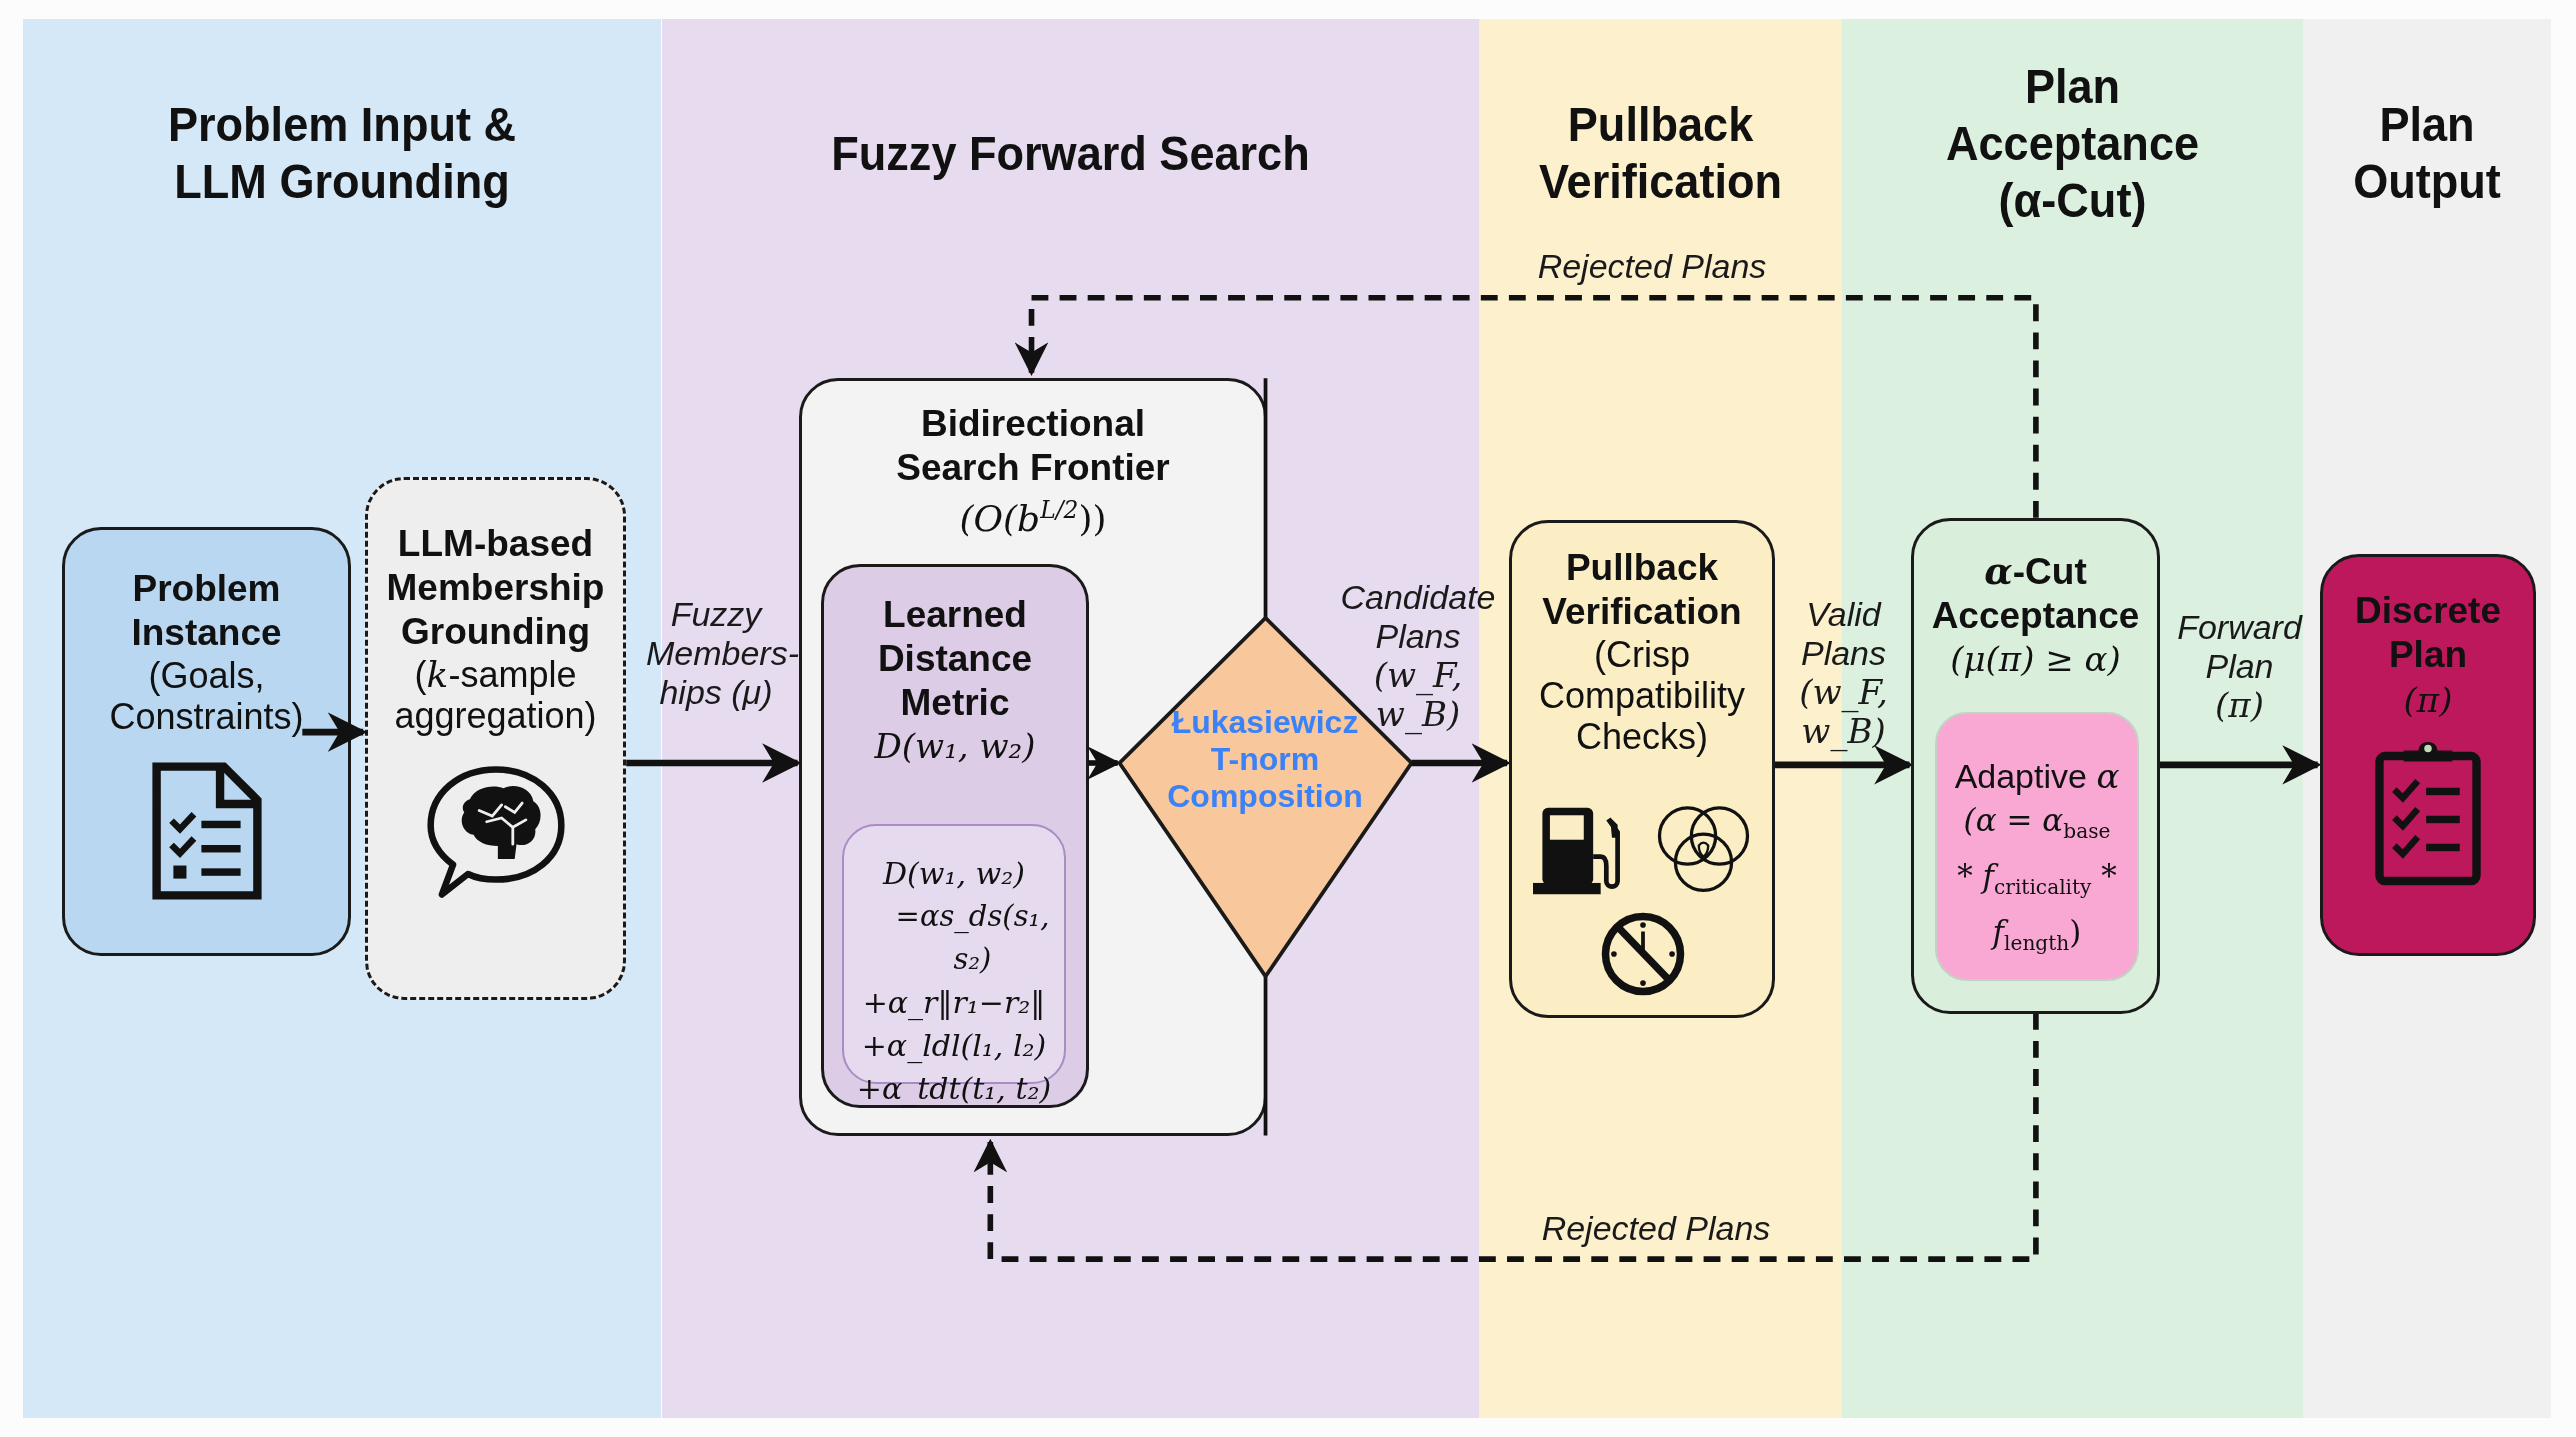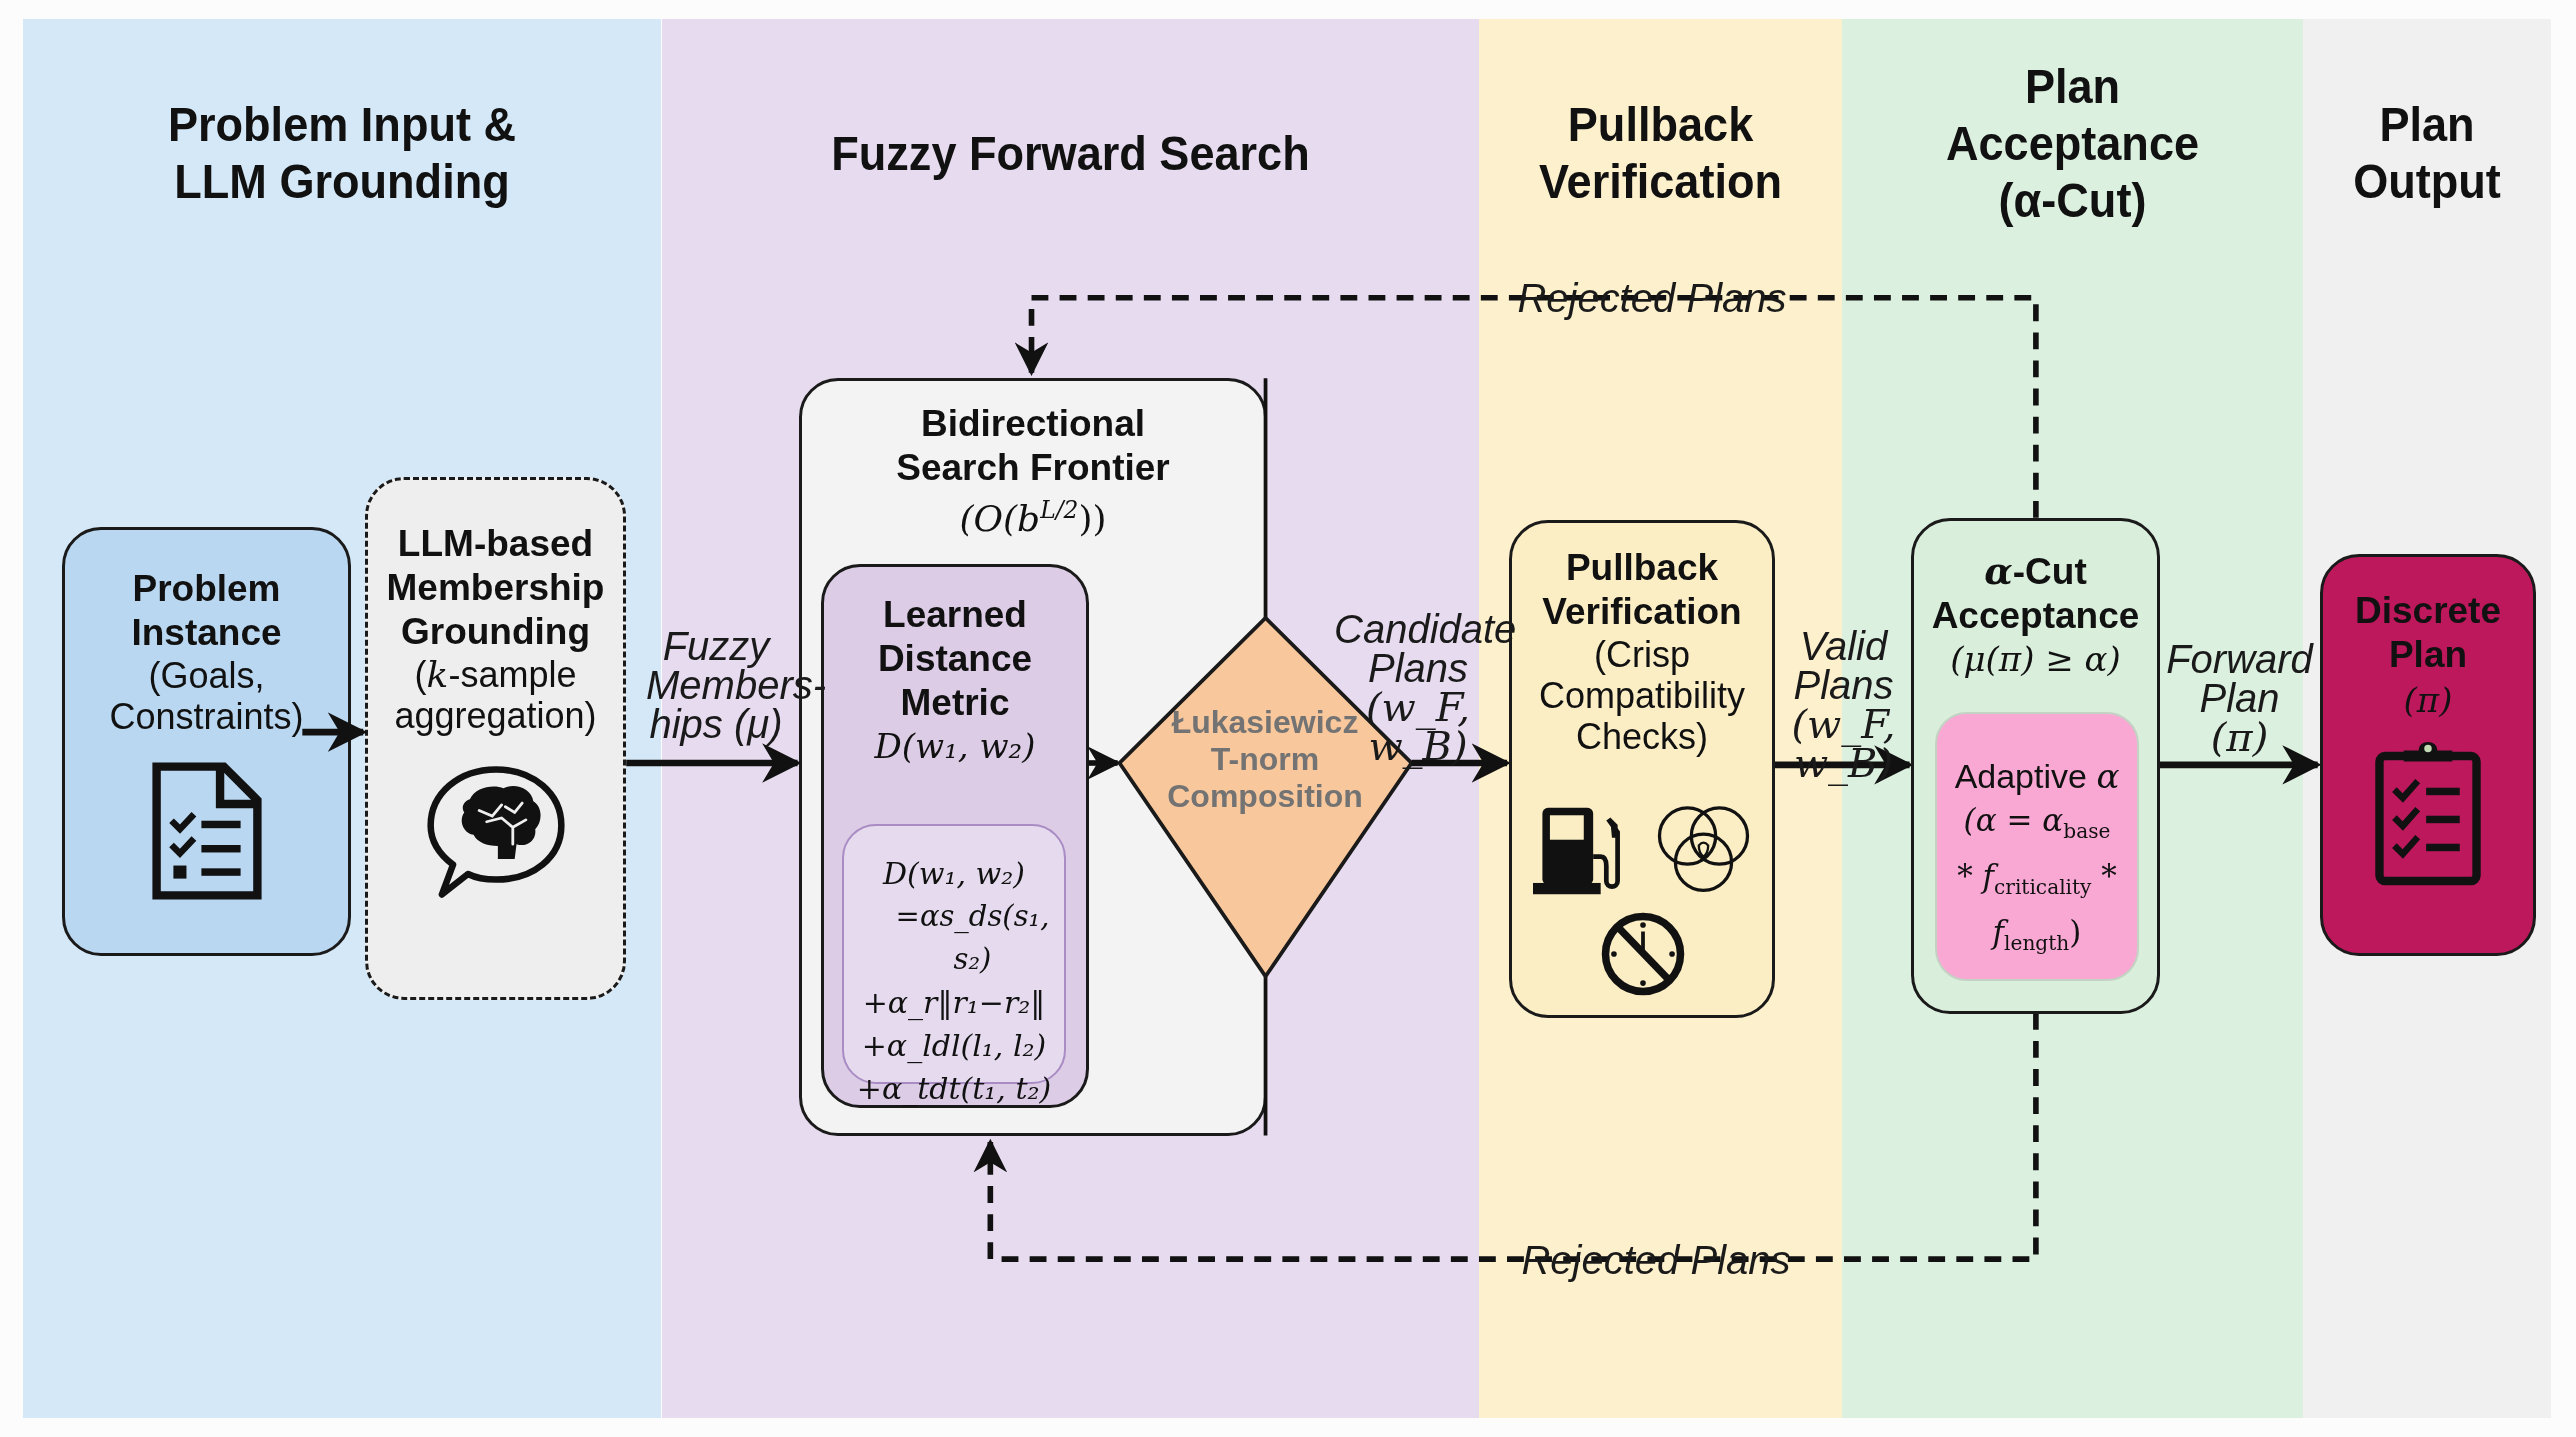--- a/index.html
+++ b/index.html
@@ -17,7 +17,7 @@
   .math { font-family: "DejaVu Serif", "Liberation Serif", serif; font-style: italic; text-align: center; }
   .mathr { font-family: "DejaVu Serif", "Liberation Serif", serif; }
   .label { position: absolute; text-align: center; font-style: italic; color: #1a1a1a;
-           font-size: 40px; line-height: 39px; margin-top: 32px; }
+           font-size: 34px; line-height: 39px; }
   svg.lines { position: absolute; left: 0; top: 0; pointer-events: none; }
   sub, sup { font-size: 0.65em; }
 </style>

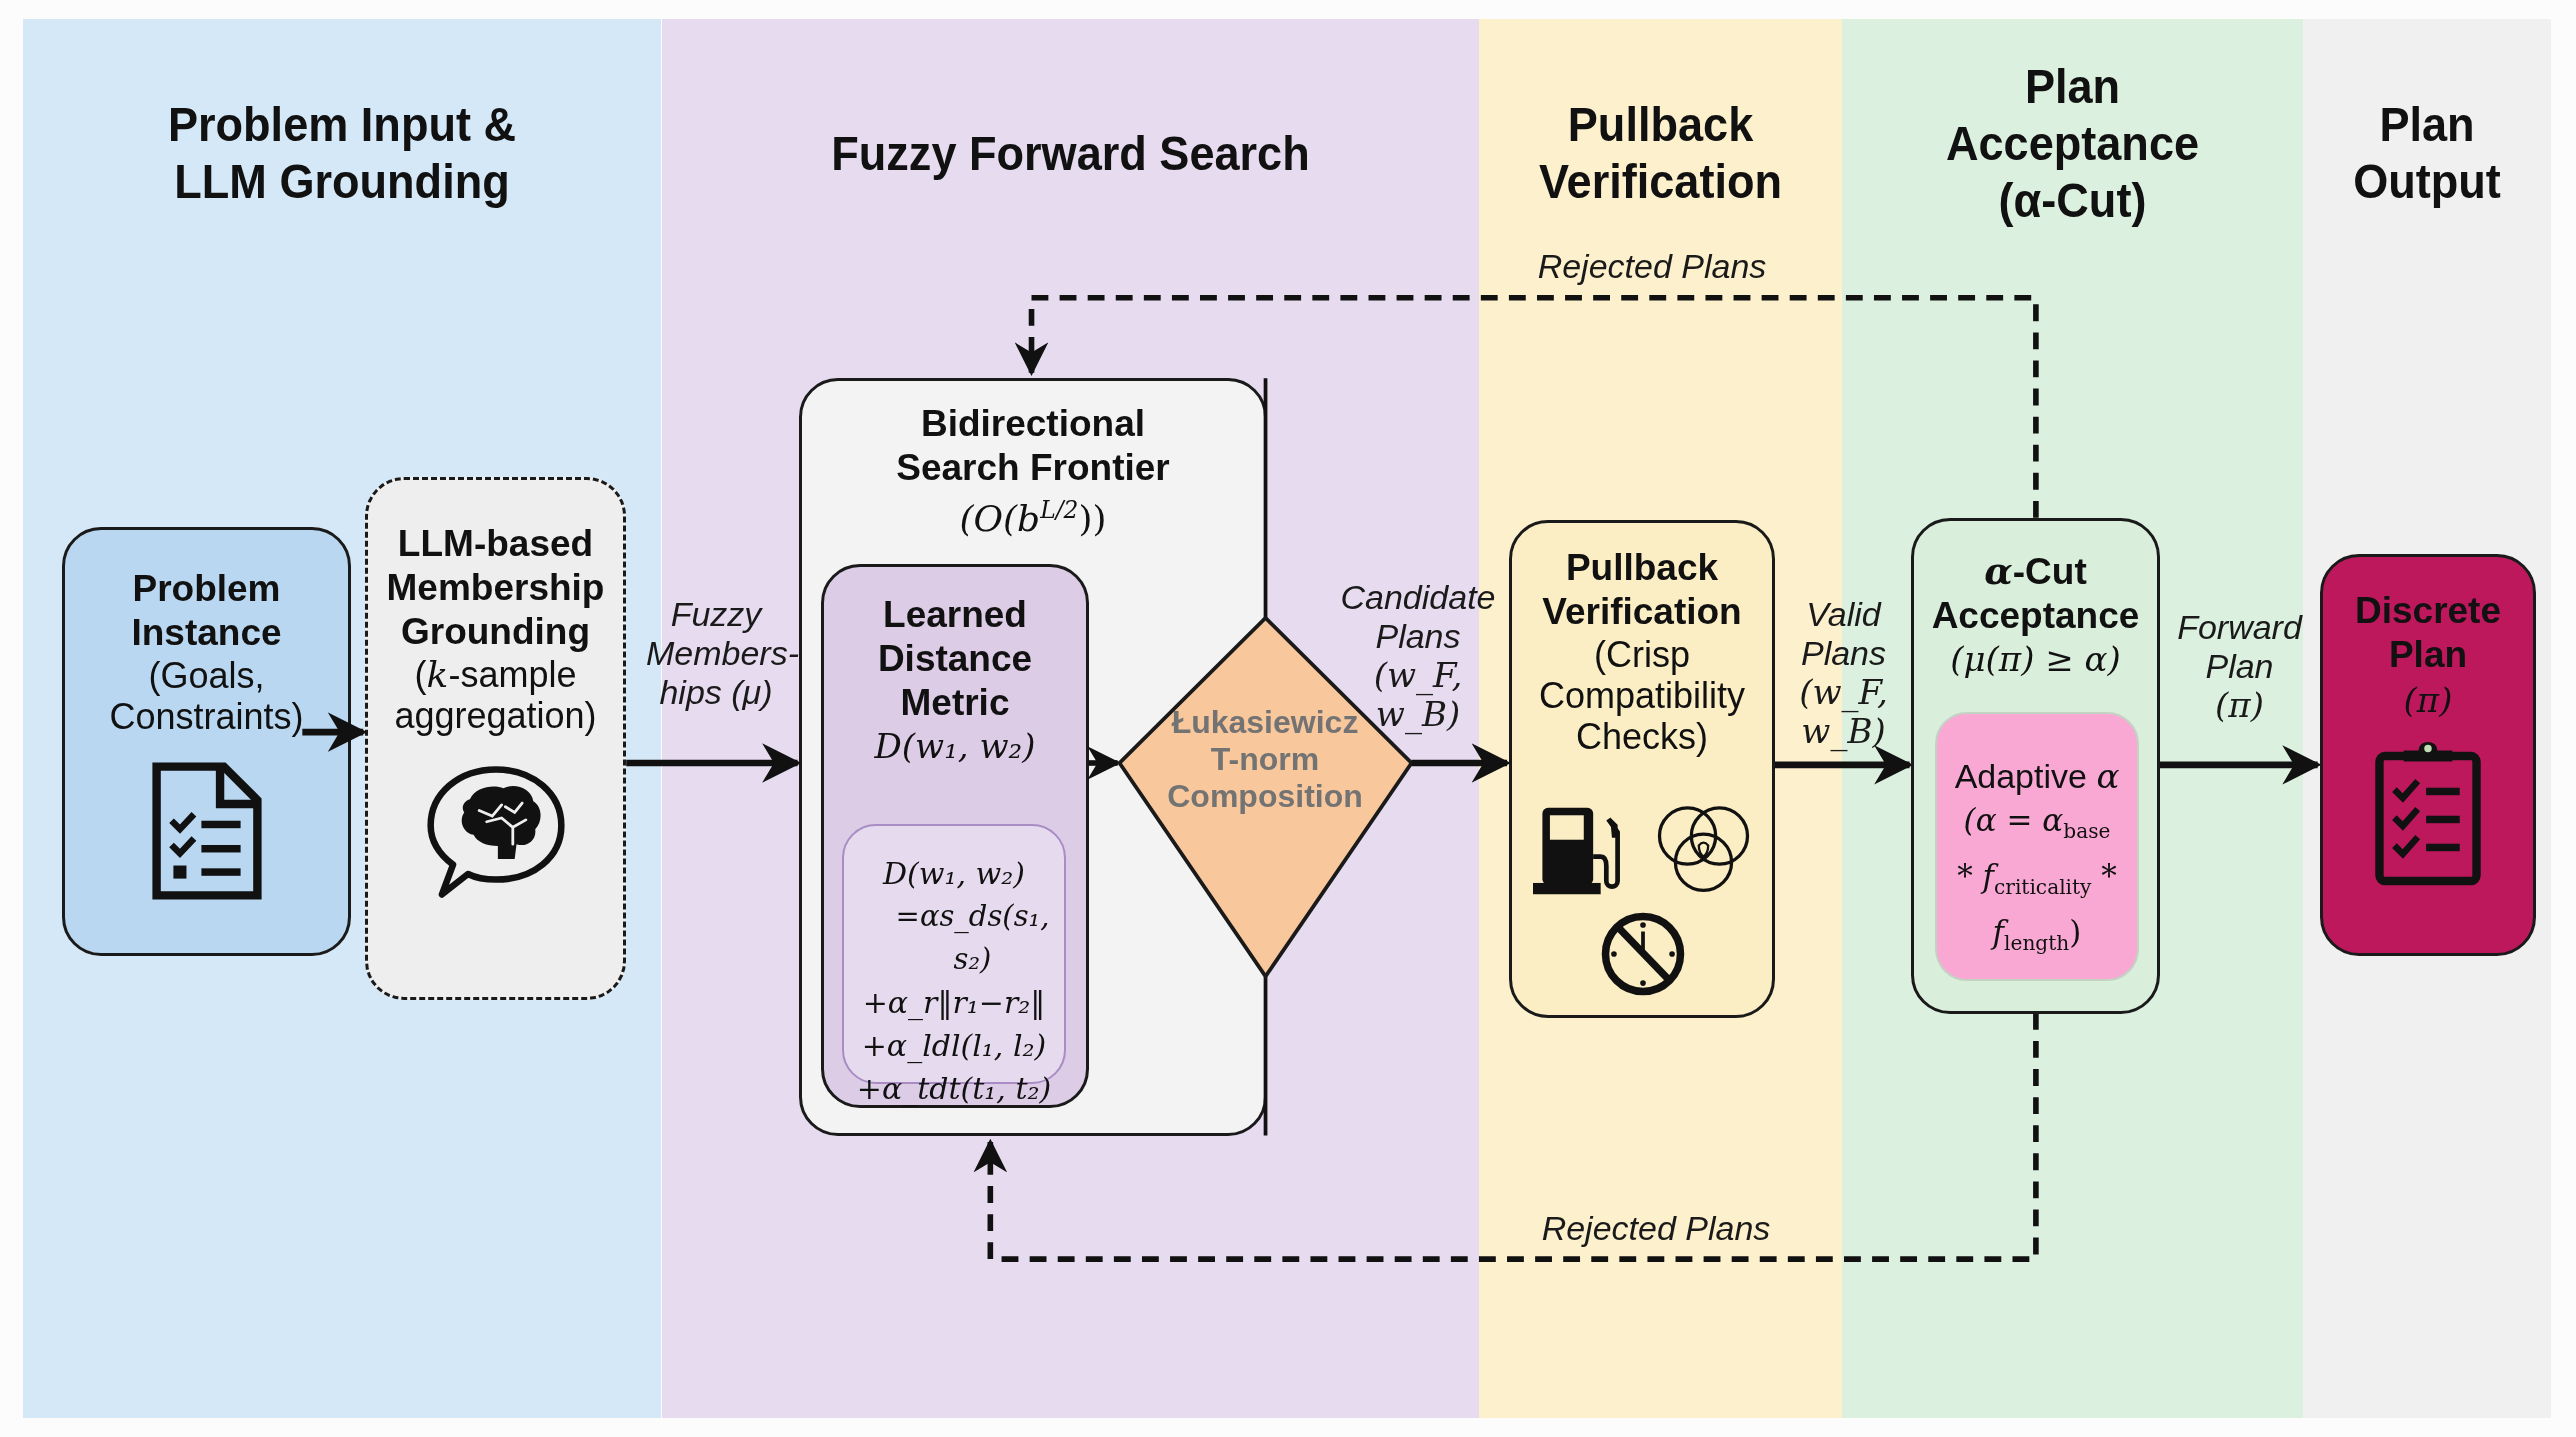--- a/index.html
+++ b/index.html
@@ -136,7 +136,7 @@
     <path d="M2175 1082 V1345 H1058 V1220" fill="none" stroke="#111" stroke-width="6" stroke-dasharray="18 12" marker-end="url(#ah)"></path>
   </svg>
 
-  <div style="position:absolute;left:1151px;top:704px;width:228px;text-align:center;font-weight:bold;font-size:32px;line-height:37px;color:#737373;">
+  <div style="position:absolute;left:1151px;top:704px;width:228px;text-align:center;font-weight:bold;font-size:32px;line-height:37px;color:#3b82f6;">
     <div>Łukasiewicz</div>
     <div>T-norm</div>
     <div>Composition</div>

